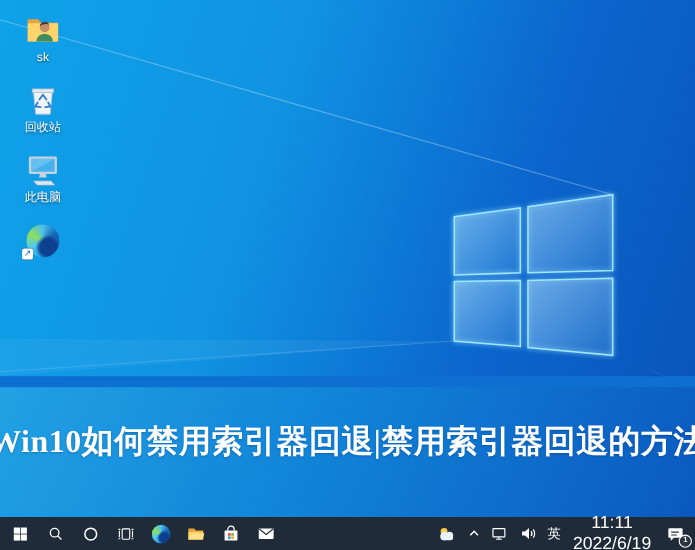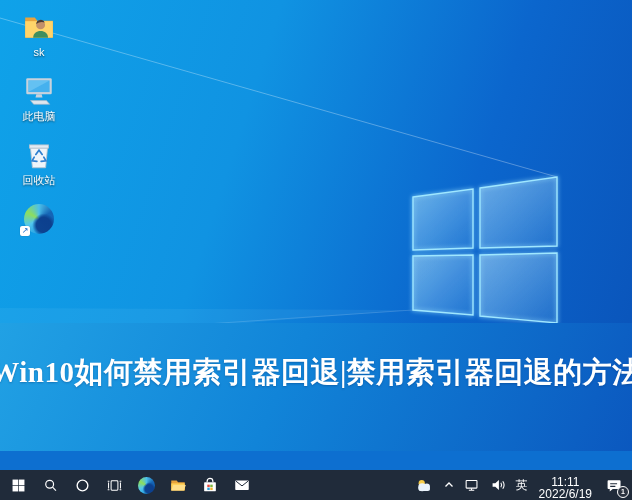--- a/index.html
+++ b/index.html
@@ -99,19 +99,6 @@
       <div class="dicon">
         <div class="dicon-img">
           <svg width="34" height="34" viewBox="0 0 32 32">
-            <rect x="4" y="4" width="24" height="15" rx="1.2" fill="#c7d2dd"></rect>
-            <rect x="6" y="6" width="20" height="11" fill="#45b1ee"></rect>
-            <path d="M6 6h20L6 17z" fill="#74c9f5" opacity="0.65"></path>
-            <path d="M13.5 19h5l.8 3h-6.6z" fill="#c7d2dd"></path>
-            <path d="M8 25h15l3 3.5H11z" fill="#dde6ee" stroke="#aab8c4" stroke-width="0.6"></path>
-          </svg>
-        </div>
-        <div class="dicon-label">此电脑</div>
-      </div>
-
-      <div class="dicon">
-        <div class="dicon-img">
-          <svg width="34" height="34" viewBox="0 0 32 32">
             <path d="M8 9.5h16l-1.8 18.5H9.8z" fill="#eff5fa" stroke="#b5c3cf" stroke-width="0.8"></path>
             <rect x="7" y="6.5" width="18" height="3" fill="#e2ebf3" stroke="#b5c3cf" stroke-width="0.8"></rect>
             <g stroke="#2f80d0" stroke-width="1.6" fill="none" stroke-linecap="round">
@@ -126,6 +113,19 @@
 
       <div class="dicon">
         <div class="dicon-img">
+          <svg width="34" height="34" viewBox="0 0 32 32">
+            <rect x="4" y="4" width="24" height="15" rx="1.2" fill="#c7d2dd"></rect>
+            <rect x="6" y="6" width="20" height="11" fill="#45b1ee"></rect>
+            <path d="M6 6h20L6 17z" fill="#74c9f5" opacity="0.65"></path>
+            <path d="M13.5 19h5l.8 3h-6.6z" fill="#c7d2dd"></path>
+            <path d="M8 25h15l3 3.5H11z" fill="#dde6ee" stroke="#aab8c4" stroke-width="0.6"></path>
+          </svg>
+        </div>
+        <div class="dicon-label">此电脑</div>
+      </div>
+
+      <div class="dicon">
+        <div class="dicon-img">
           <div class="edge-ball" style="width:30px;height:30px;"></div>
           <div class="shortcut-badge">↗</div>
         </div>

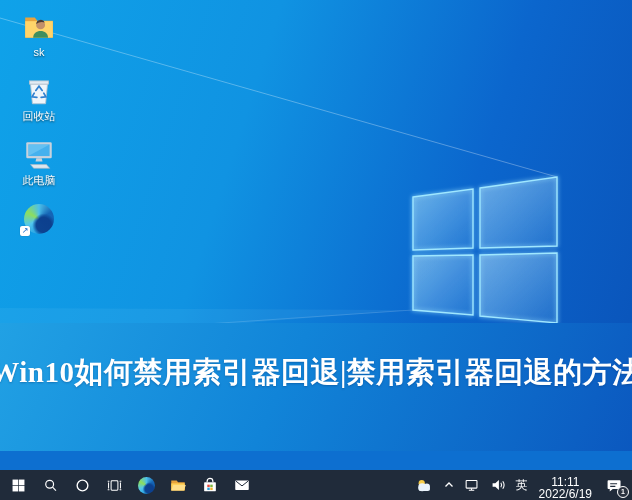--- a/index.html
+++ b/index.html
@@ -25,7 +25,7 @@
     font-size:8px;line-height:8px;color:#1b6ac9;box-shadow:0 0 1px rgba(0,0,0,.4);}
 
   
-  .banner{position:absolute;left:0;top:323px;width:632px;height:128px;
+  .banner{position:absolute;left:0;top:352px;width:632px;height:128px;
     background:linear-gradient(115deg,#21a1e4 0%,#1184d8 45%,#0b58bf 100%);
     display:flex;align-items:center;justify-content:center;padding-top:0;box-sizing:border-box;}
   .banner-title{font-family:"Liberation Serif","DejaVu Serif",serif;font-weight:700;

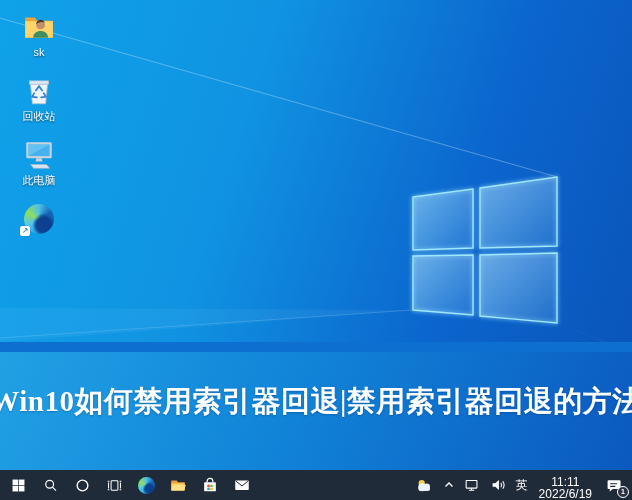--- a/index.html
+++ b/index.html
@@ -41,8 +41,8 @@
   .tray{margin-left:auto;display:flex;align-items:center;gap:4px;padding-right:4px;}
   .tray-btn{height:30px;display:flex;align-items:center;justify-content:center;cursor:pointer;position:relative;padding:0 2px;}
   .ime{color:#fff;font-size:12px;padding:0 3px;}
-  .clock{display:flex;flex-direction:column;align-items:center;justify-content:flex-end;color:#fff;
-    font-size:12px;line-height:11.5px;padding:0 4px;}
+  .clock{display:flex;flex-direction:column;align-items:center;justify-content:space-between;color:#fff;
+    font-size:16px;line-height:11.5px;padding:0 4px;}
   .badge{position:absolute;right:-1px;bottom:2px;width:10px;height:10px;border-radius:50%;
     background:#2b3340;border:1px solid #fff;color:#fff;font-size:7px;line-height:10px;
     text-align:center;font-weight:bold;}

